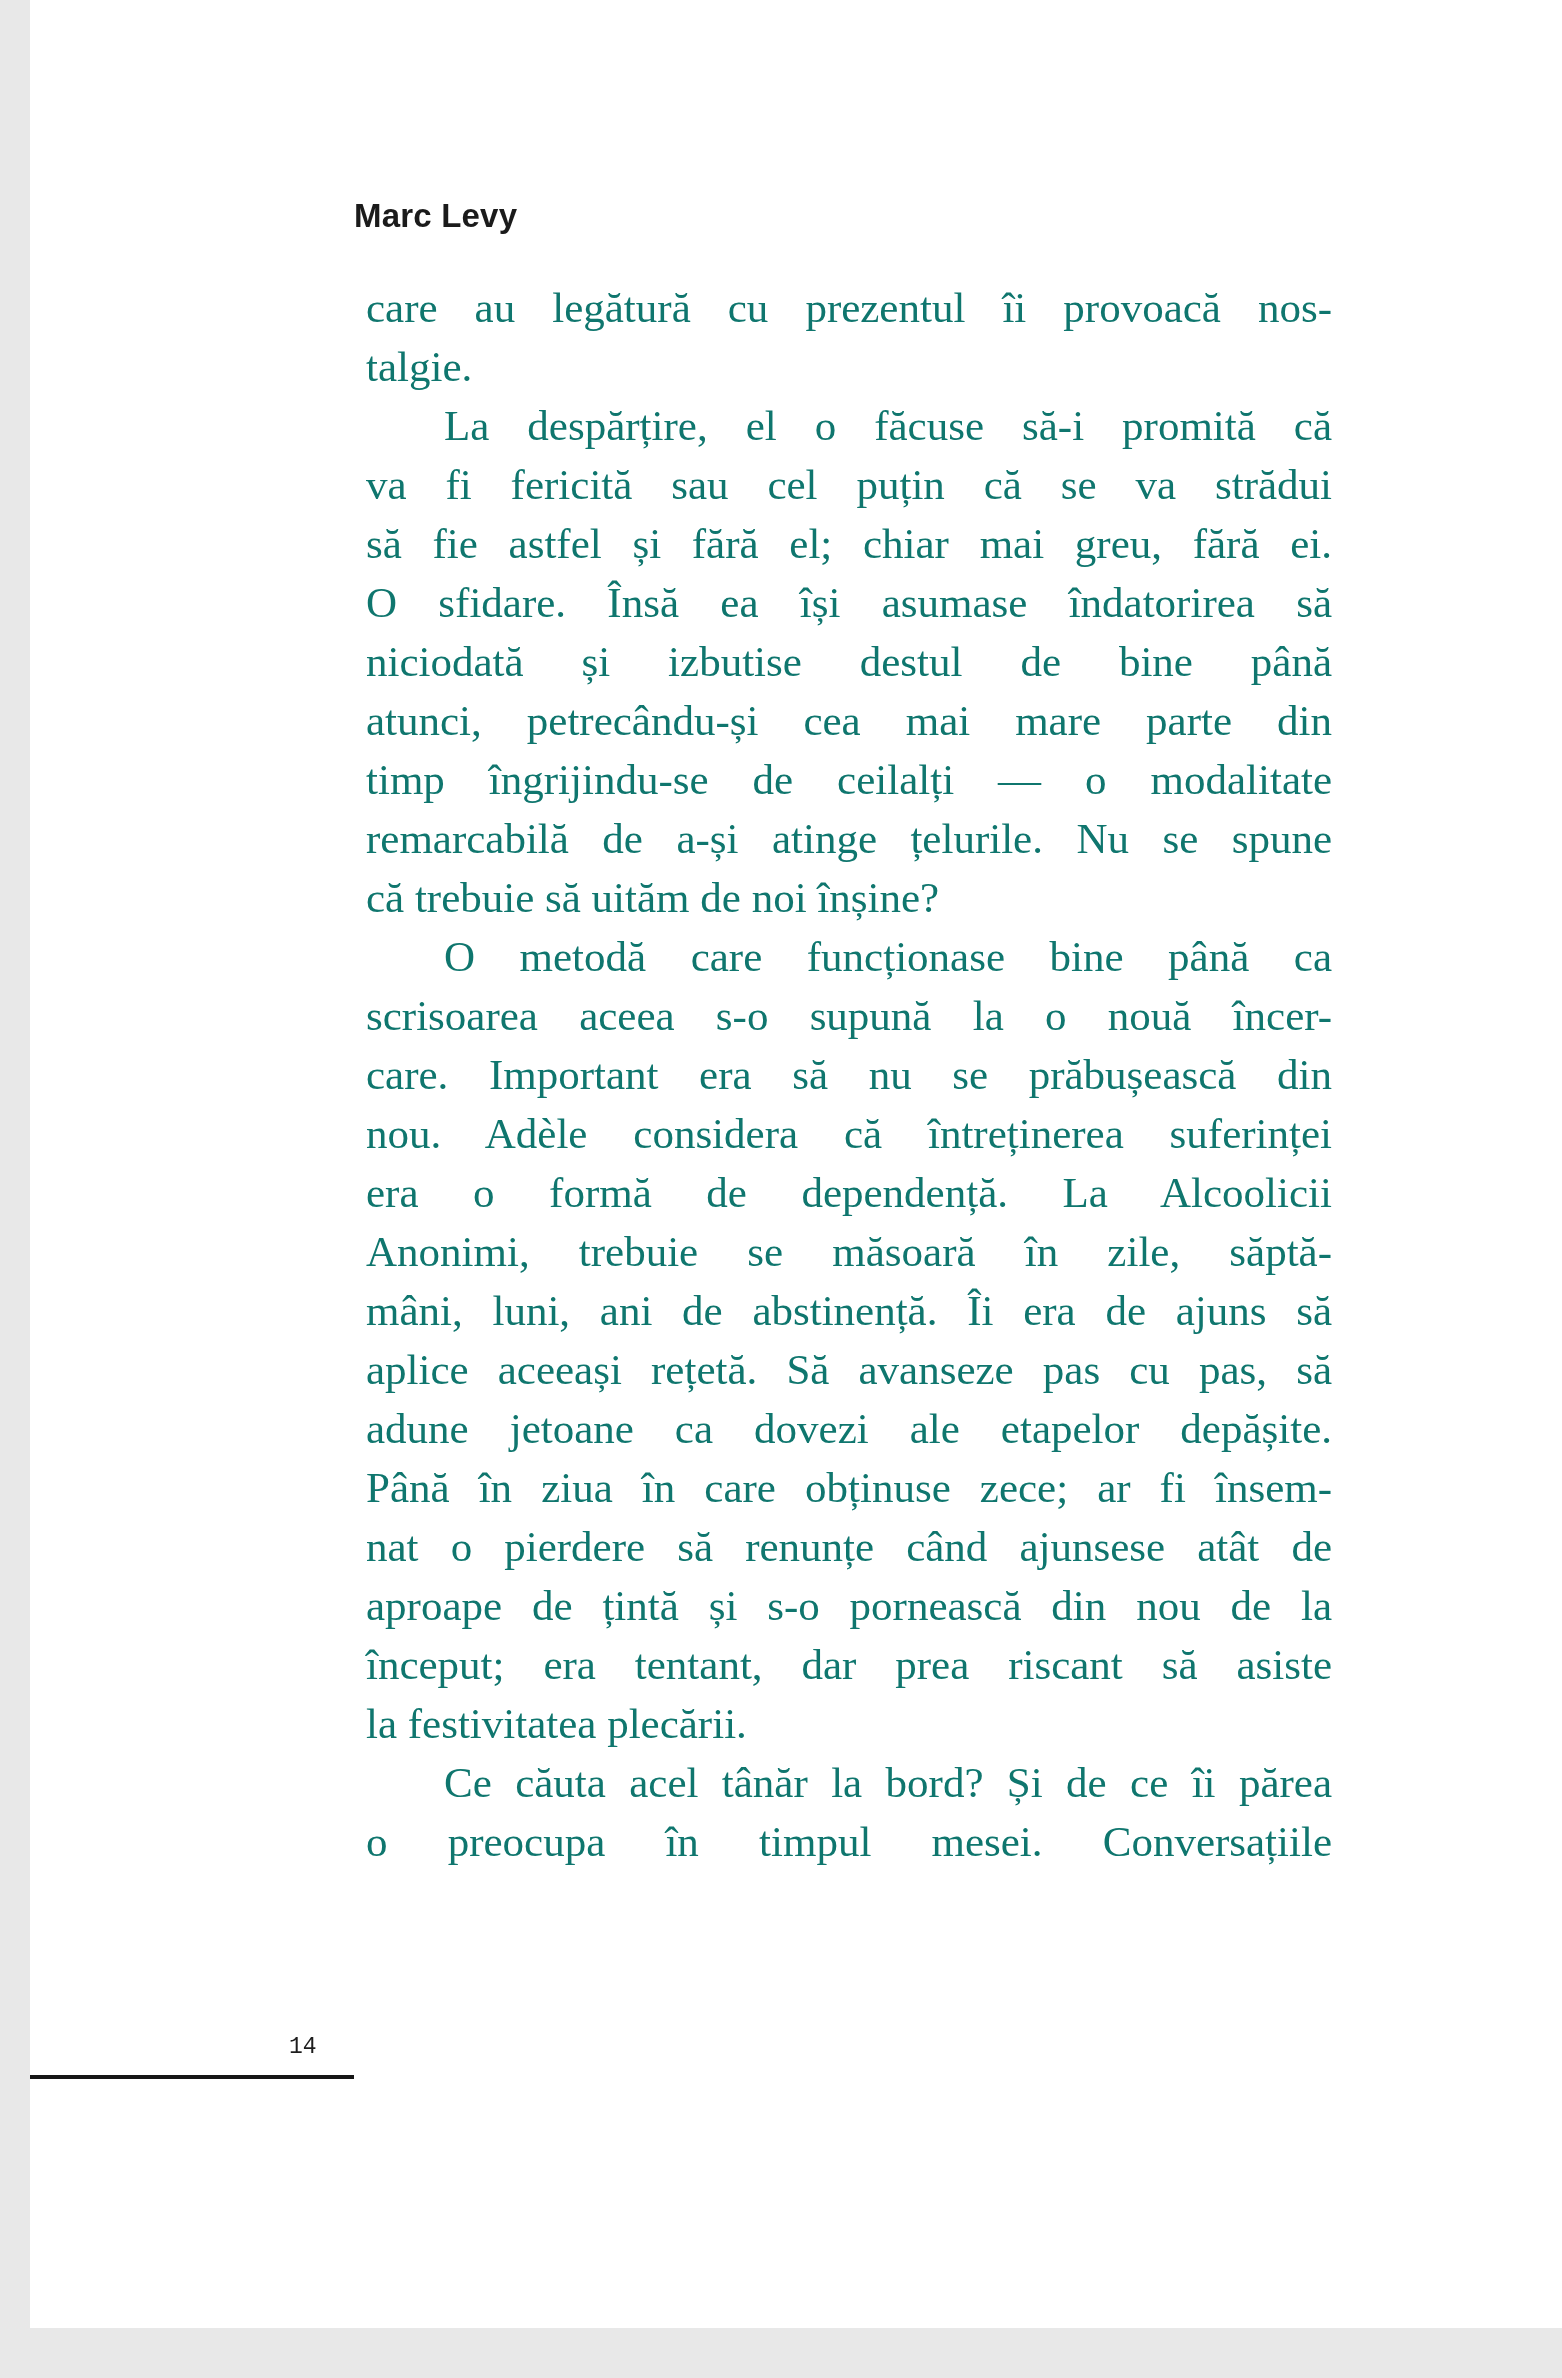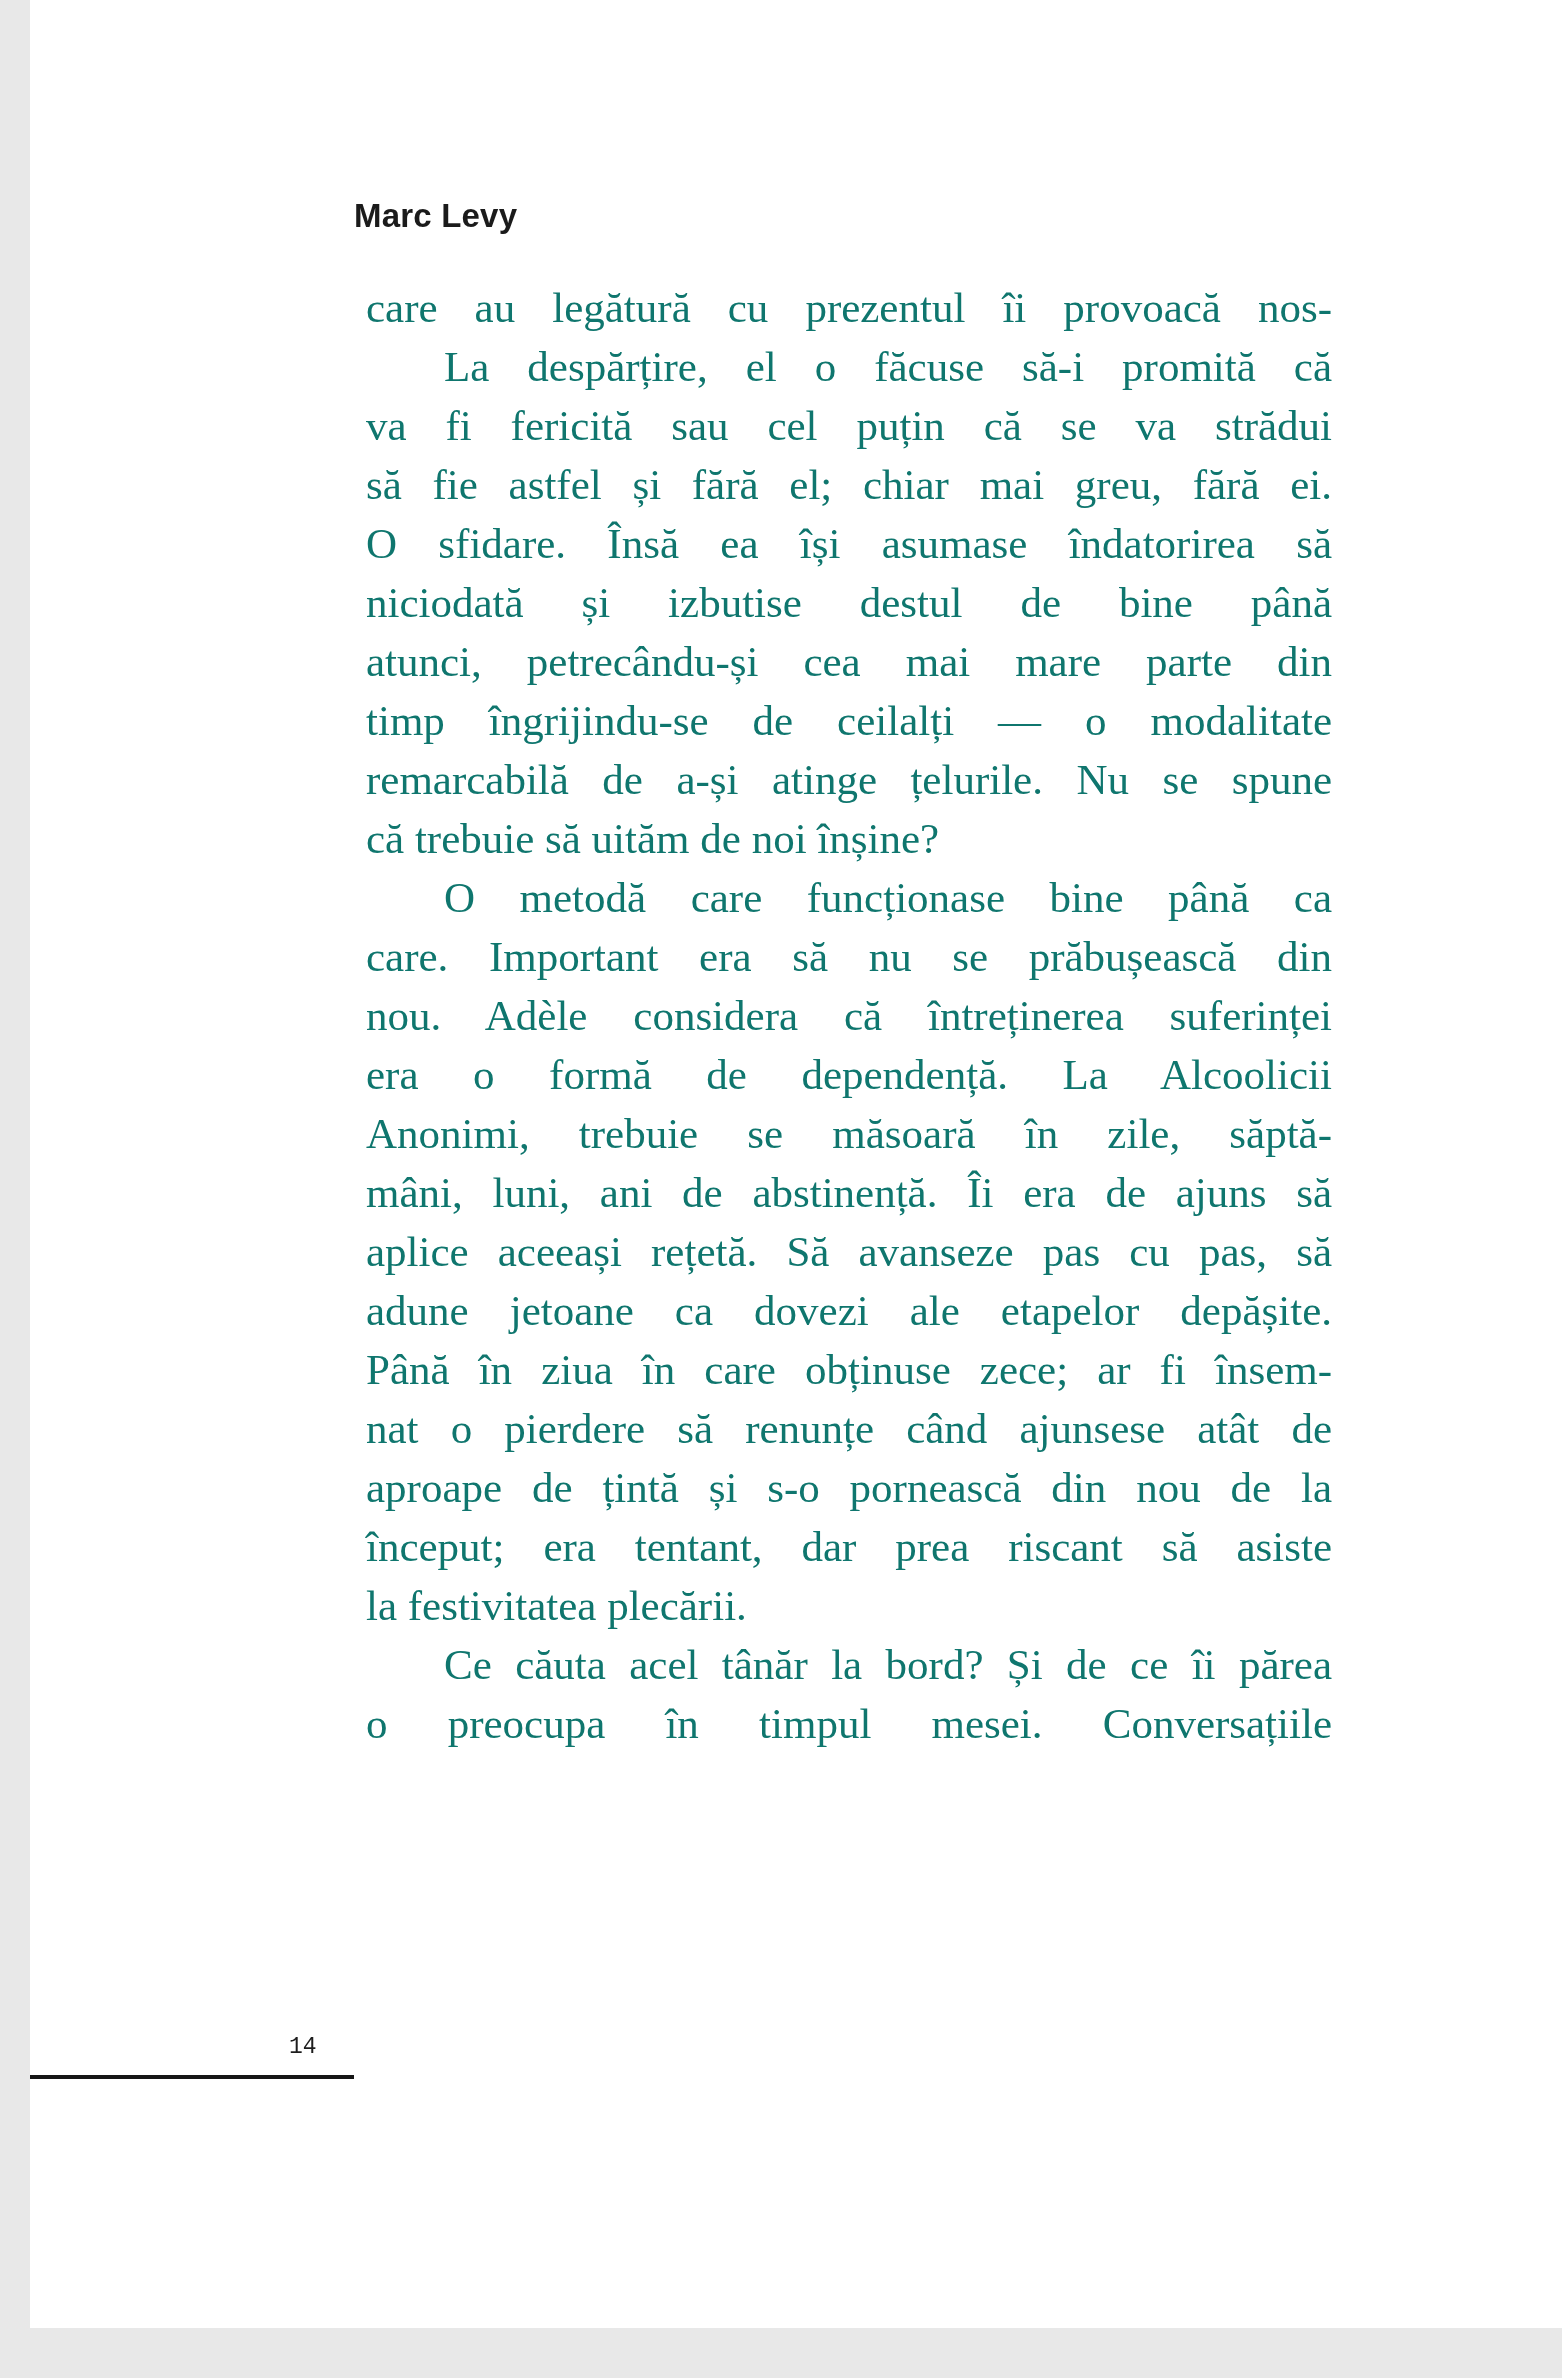--- a/index.html
+++ b/index.html
@@ -73,6 +73,7 @@
 
   <div class="body-text" id="body-lines">
       <div class="line justify">care au legătură cu prezentul îi provoacă nos-</div>
+      <div class="line">talgie.</div>
       <div class="line indent justify">La despărțire, el o făcuse să-i promită că</div>
       <div class="line justify">va fi fericită sau cel puțin că se va strădui</div>
       <div class="line justify">să fie astfel și fără el; chiar mai greu, fără ei.</div>

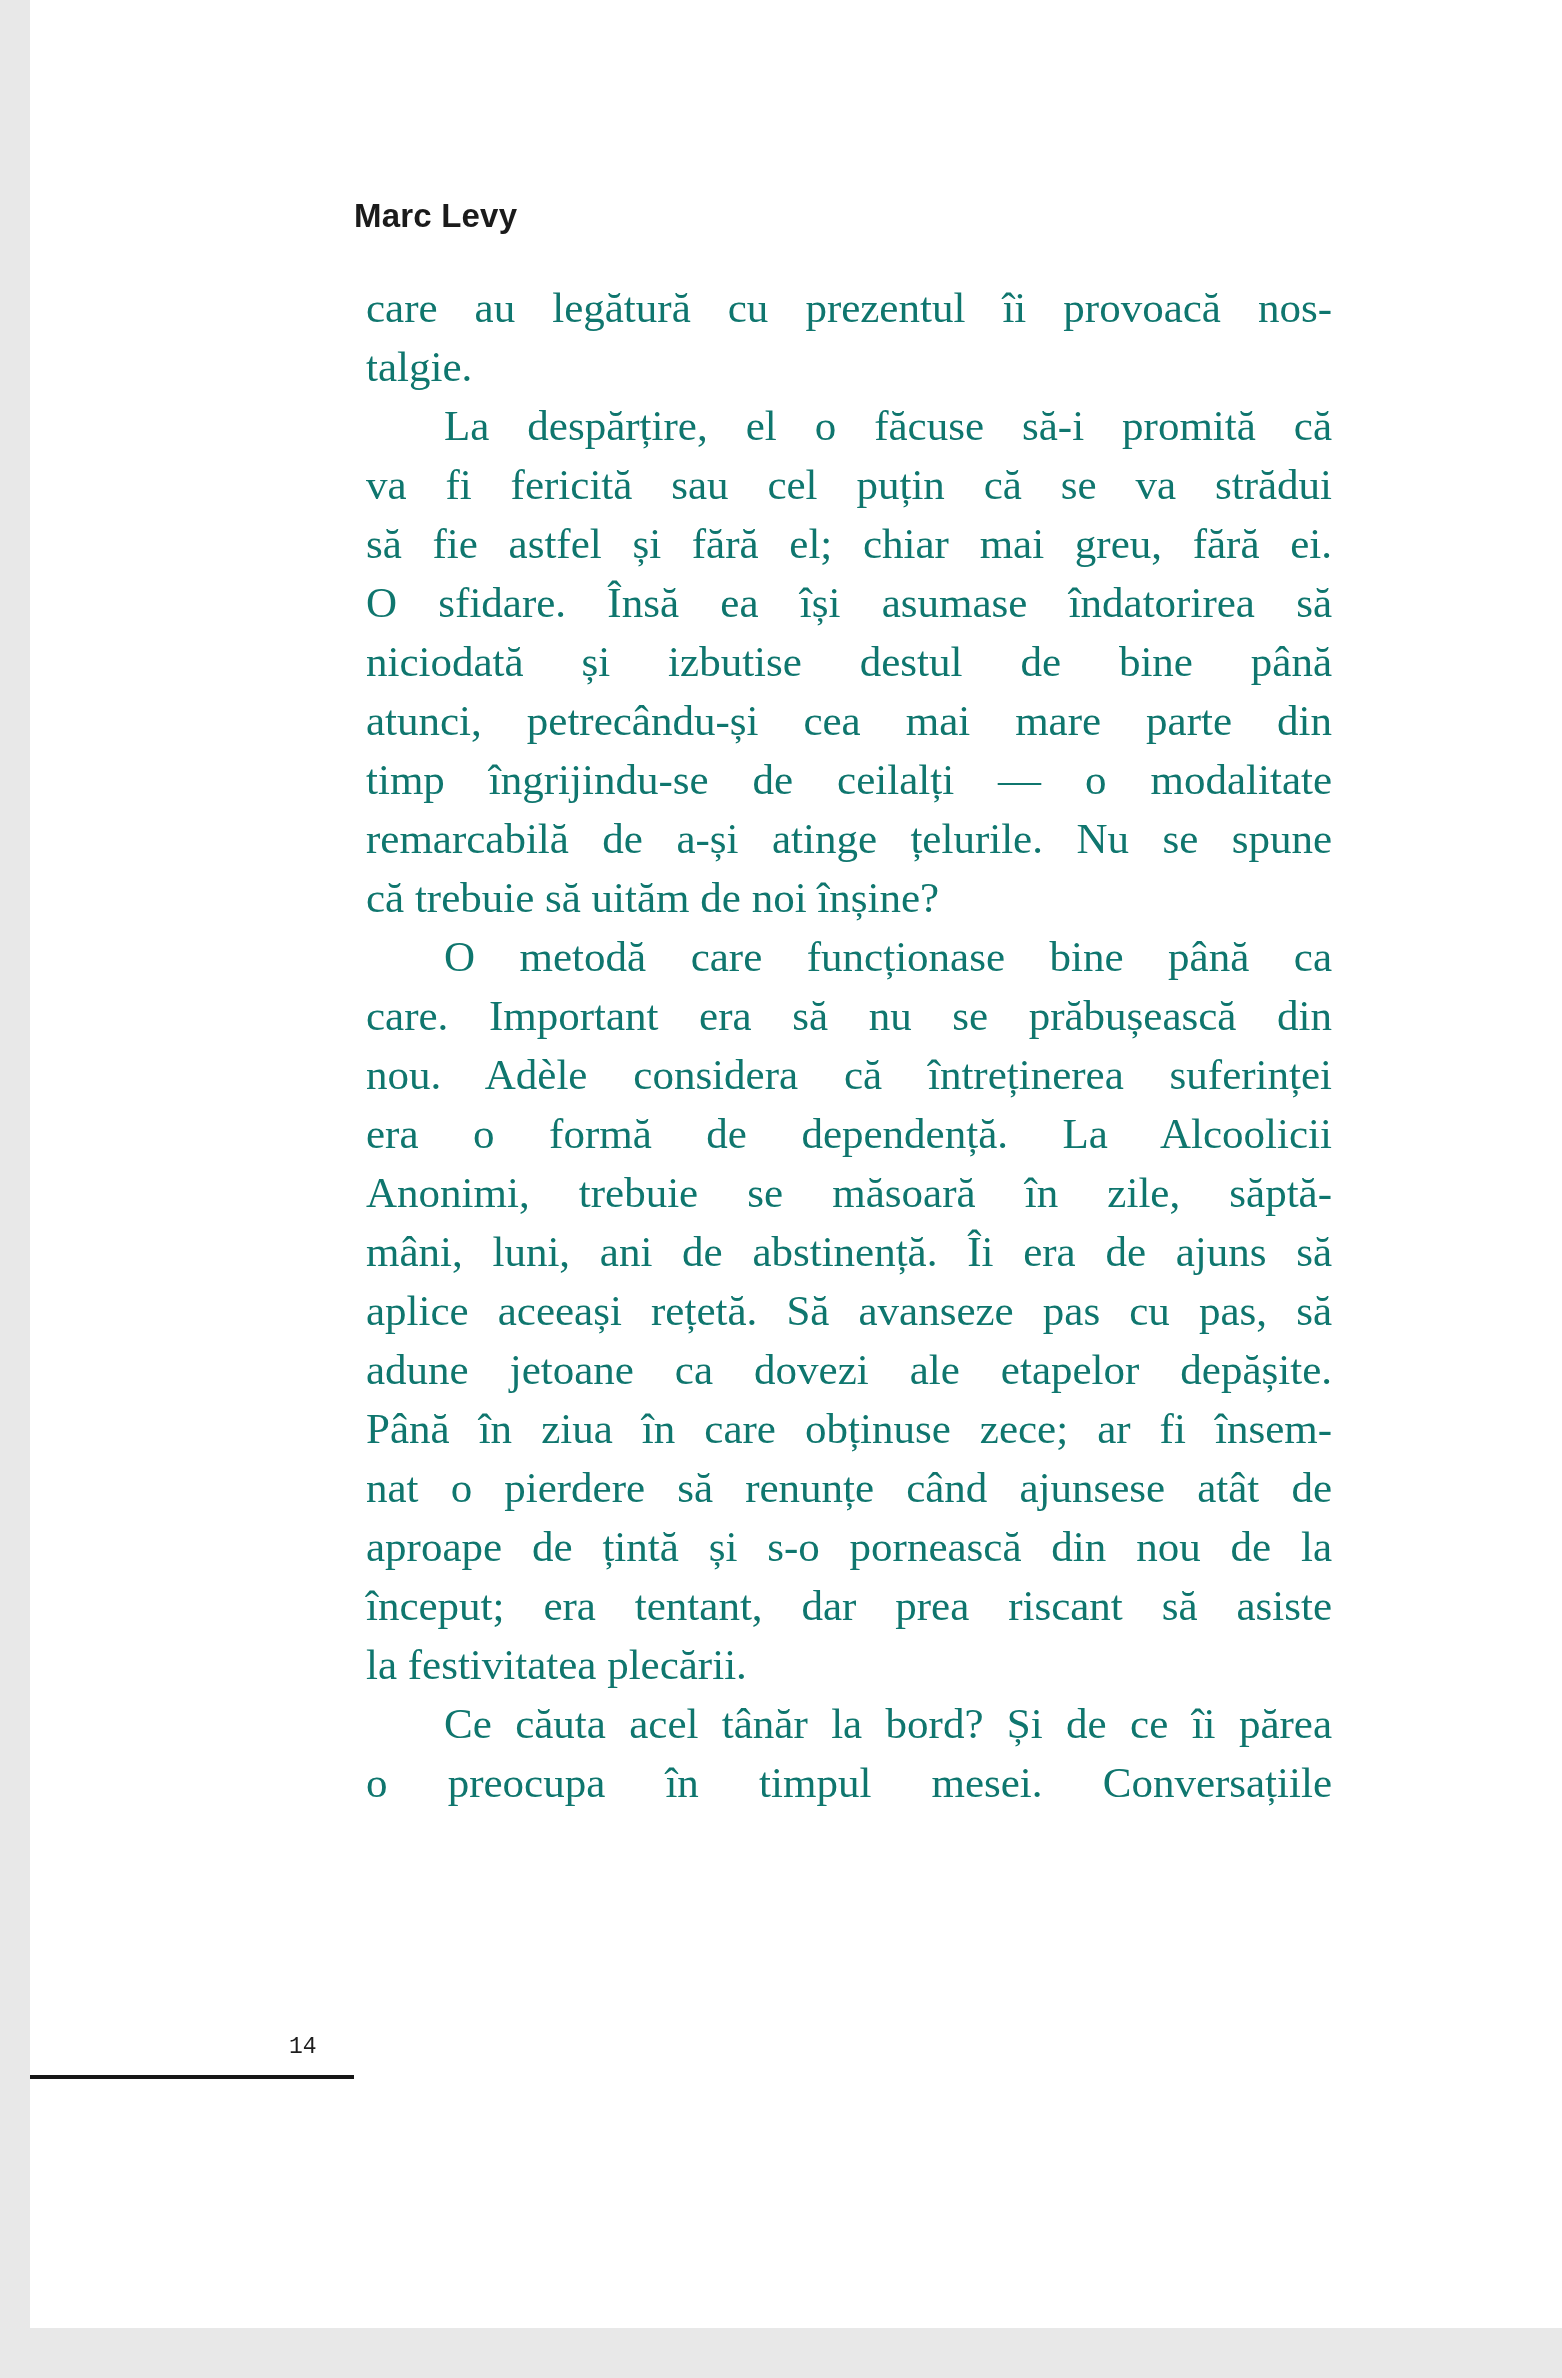--- a/index.html
+++ b/index.html
@@ -84,6 +84,7 @@
       <div class="line justify">remarcabilă de a-și atinge țelurile. Nu se spune</div>
       <div class="line">că trebuie să uităm de noi înșine?</div>
       <div class="line indent justify">O metodă care funcționase bine până ca</div>
+      <div class="line justify">scrisoarea aceea s-o supună la o nouă încer-</div>
       <div class="line justify">care. Important era să nu se prăbușească din</div>
       <div class="line justify">nou. Adèle considera că întreținerea suferinței</div>
       <div class="line justify">era o formă de dependență. La Alcoolicii</div>

